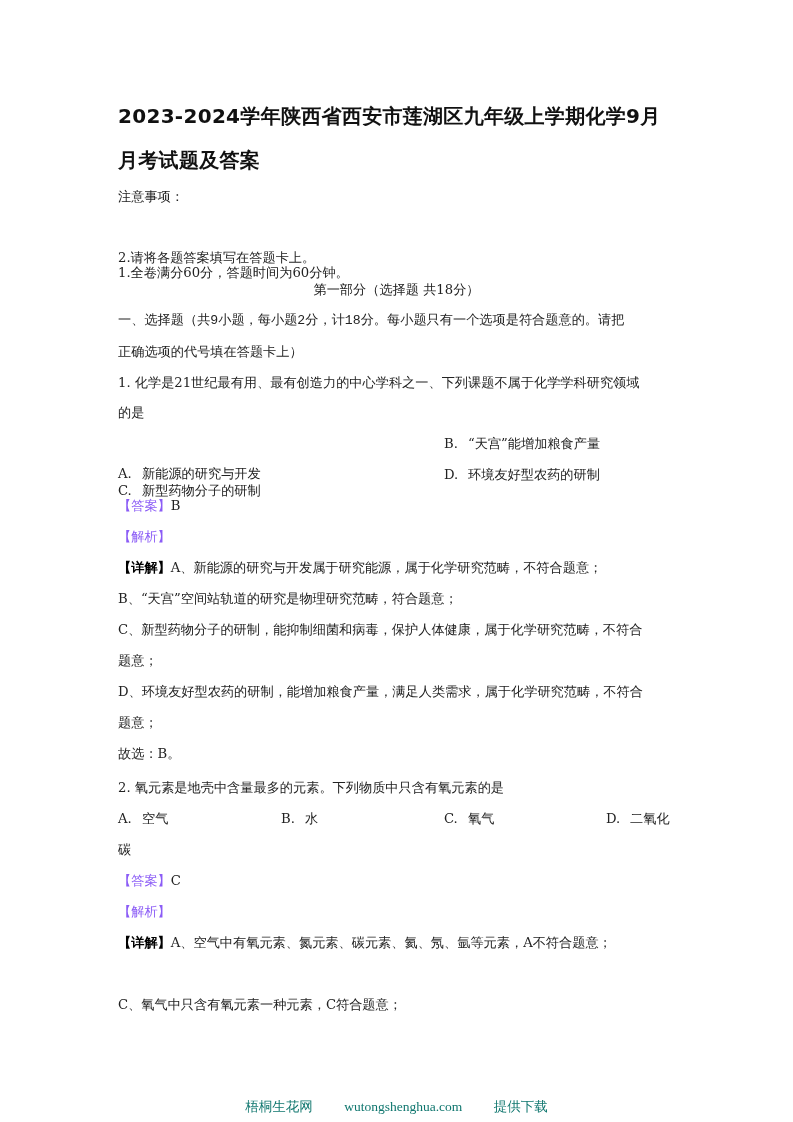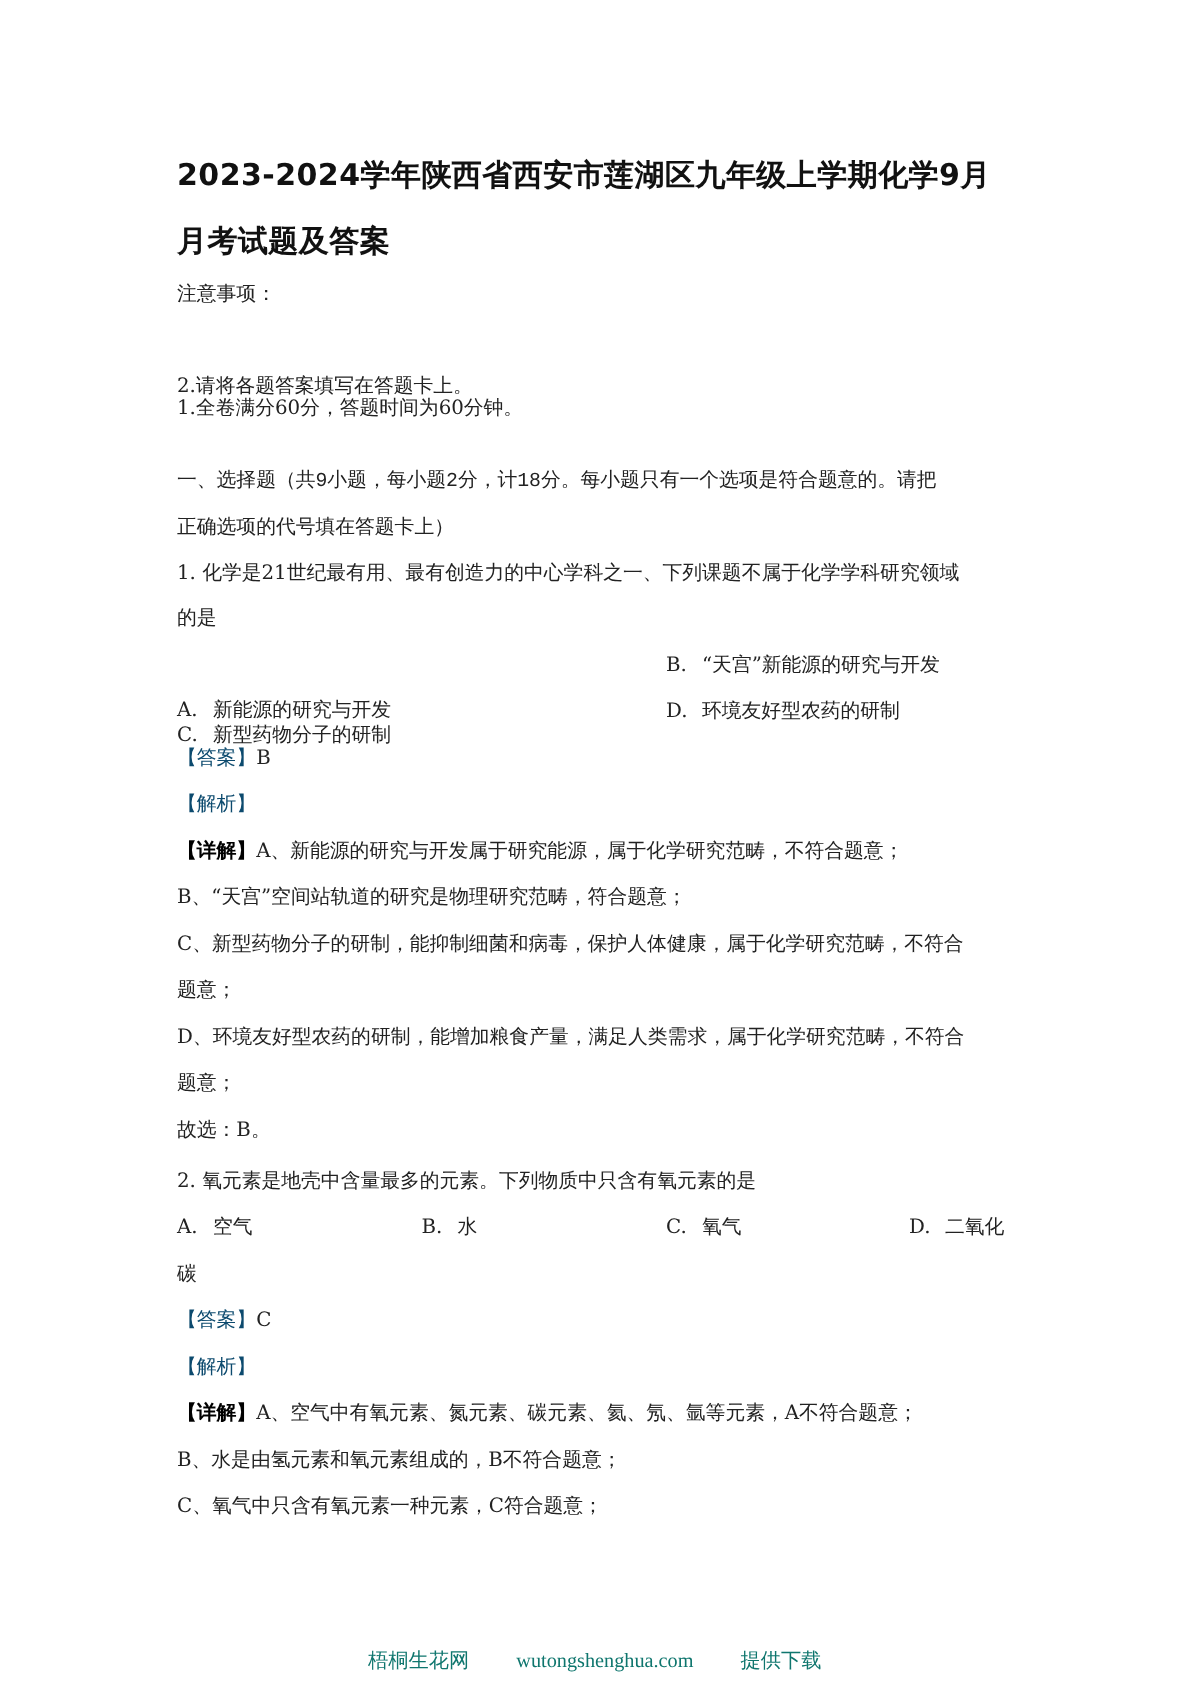--- a/index.html
+++ b/index.html
@@ -92,6 +92,7 @@
   <div class="line" style="top:220px;margin-top:45px;">1.全卷满分60分，答题时间为60分钟。</div>
   <div class="line" style="top:250px;">2.请将各题答案填写在答题卡上。</div>
 
+  <div class="line center" style="top:282px;">第一部分（选择题 共18分）</div>
 
   <div class="line" style="top:313px;font-family:Liberation Mono, monospace;">一、选择题（共9小题，每小题2分，计18分。每小题只有一个选项是符合题意的。请把</div>
   <div class="line" style="top:344px;">正确选项的代号填在答题卡上）</div>

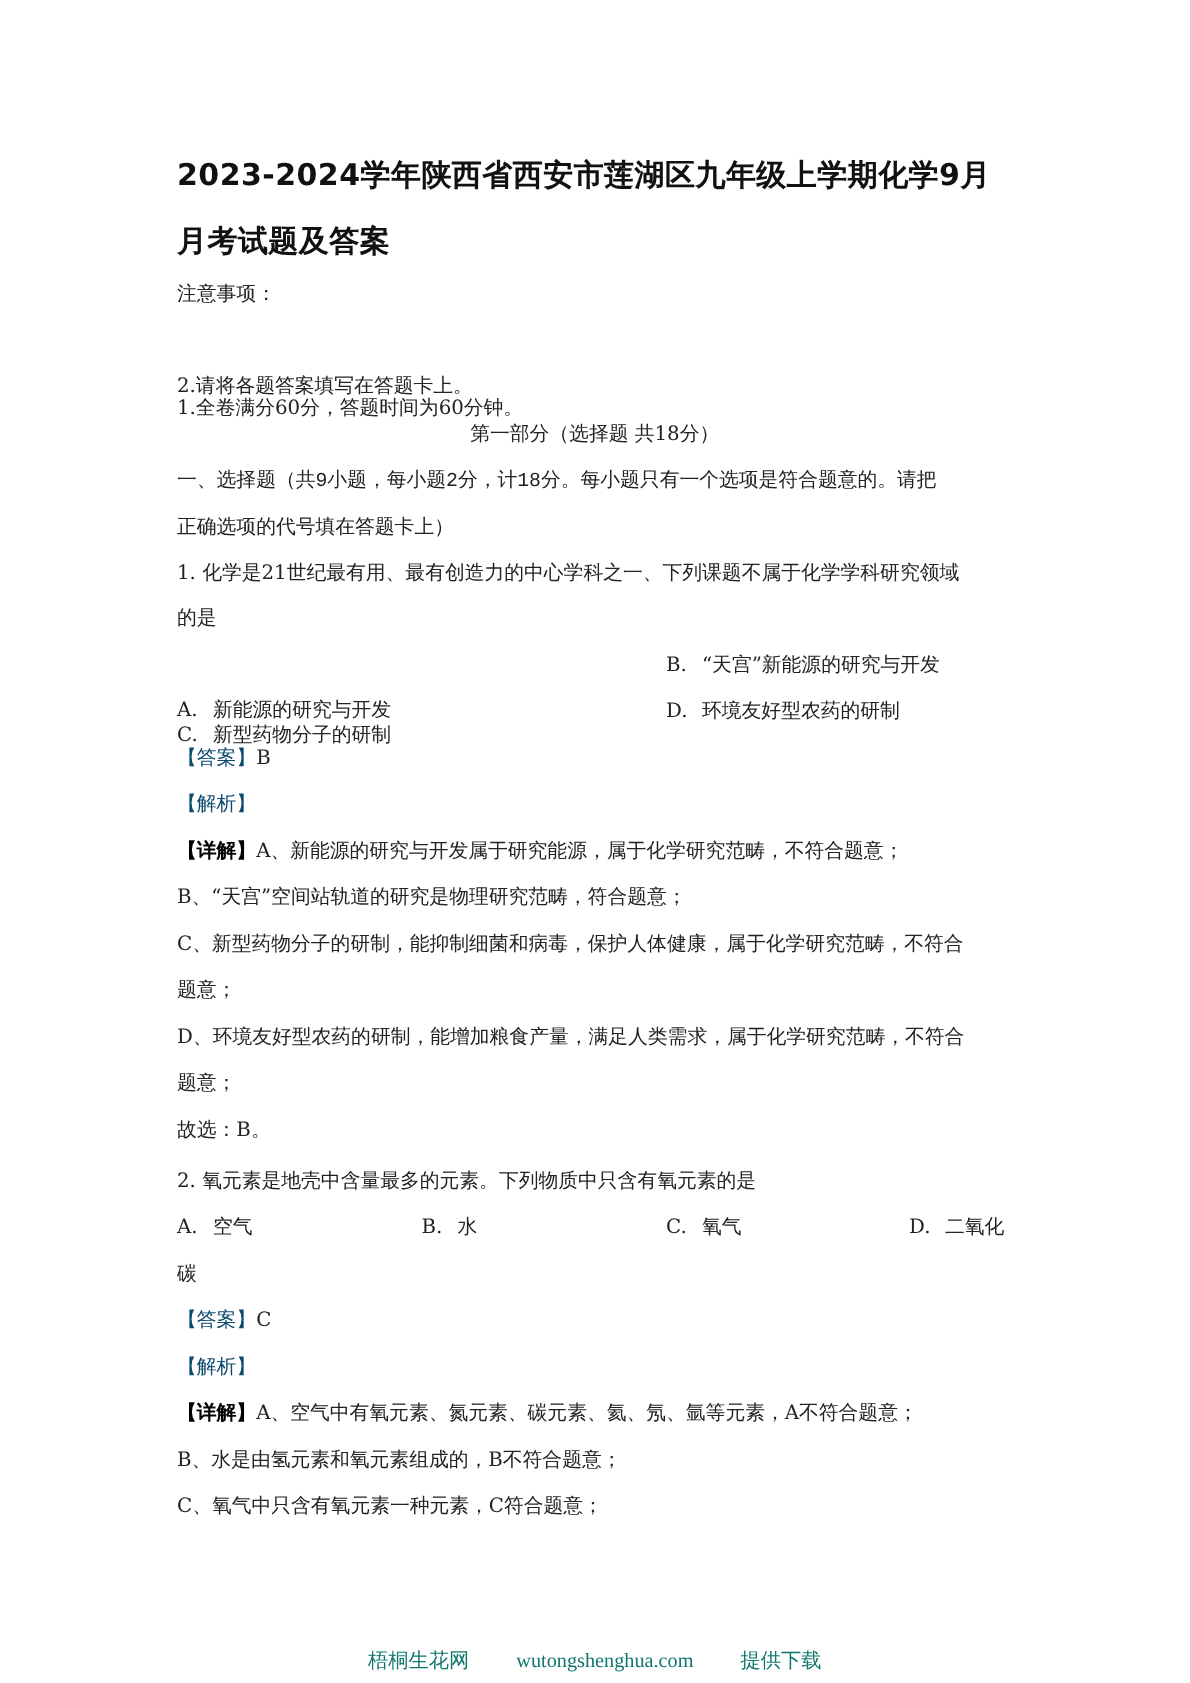--- a/index.html
+++ b/index.html
@@ -104,7 +104,7 @@
     <span class="letter">A.</span><span>新能源的研究与开发</span>
   </div>
   <div class="opt" style="top:436px; left:444px;">
-    <span class="letter">B.</span><span>“天宫”新能源的研究与开发</span>
+    <span class="letter">B.</span><span>“天宫”能增加粮食产量</span>
   </div>
   <div class="opt" style="top:467px; left:118px;margin-top:16px;">
     <span class="letter">C.</span><span>新型药物分子的研制</span>

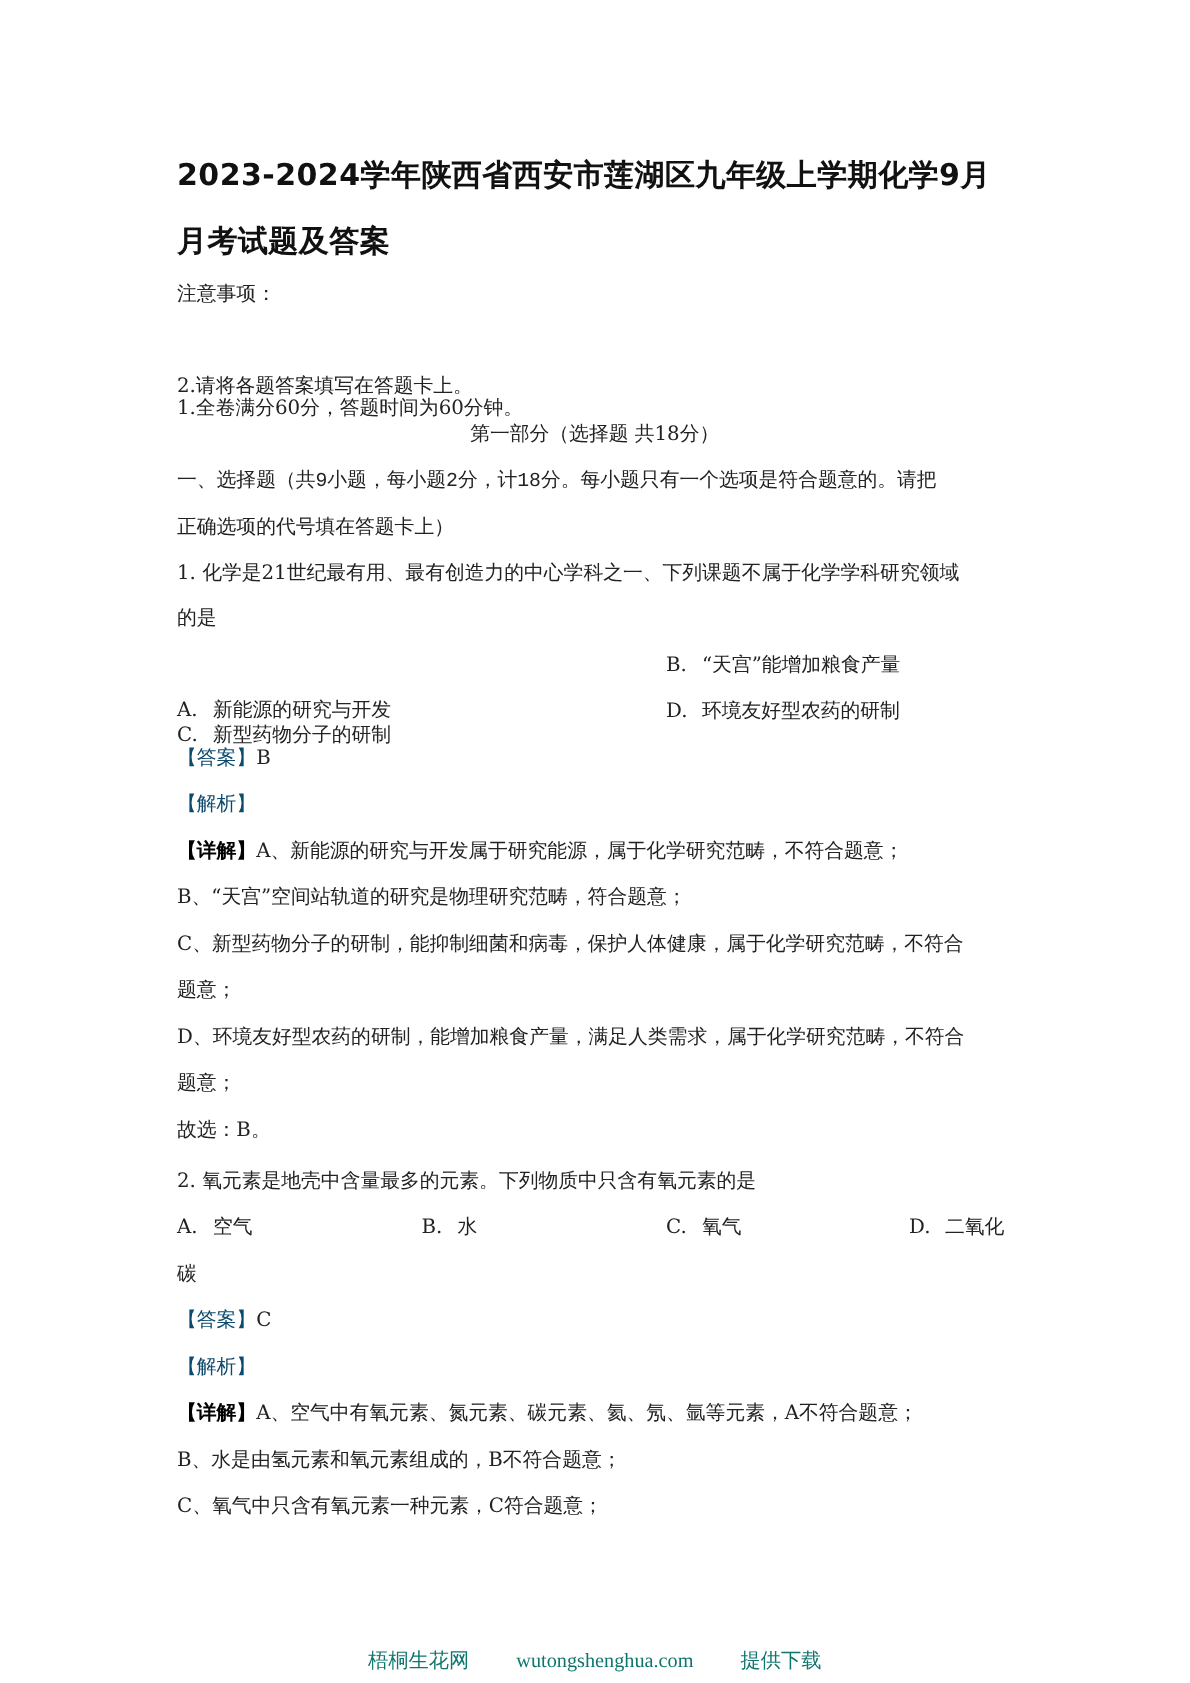--- a/index.html
+++ b/index.html
@@ -58,7 +58,7 @@
       width: 24px;
     }
     .tag {
-      color: #0c4a6e;
+      color: #8b5cf6;
     }
     .detail-tag {
       color: #000000;

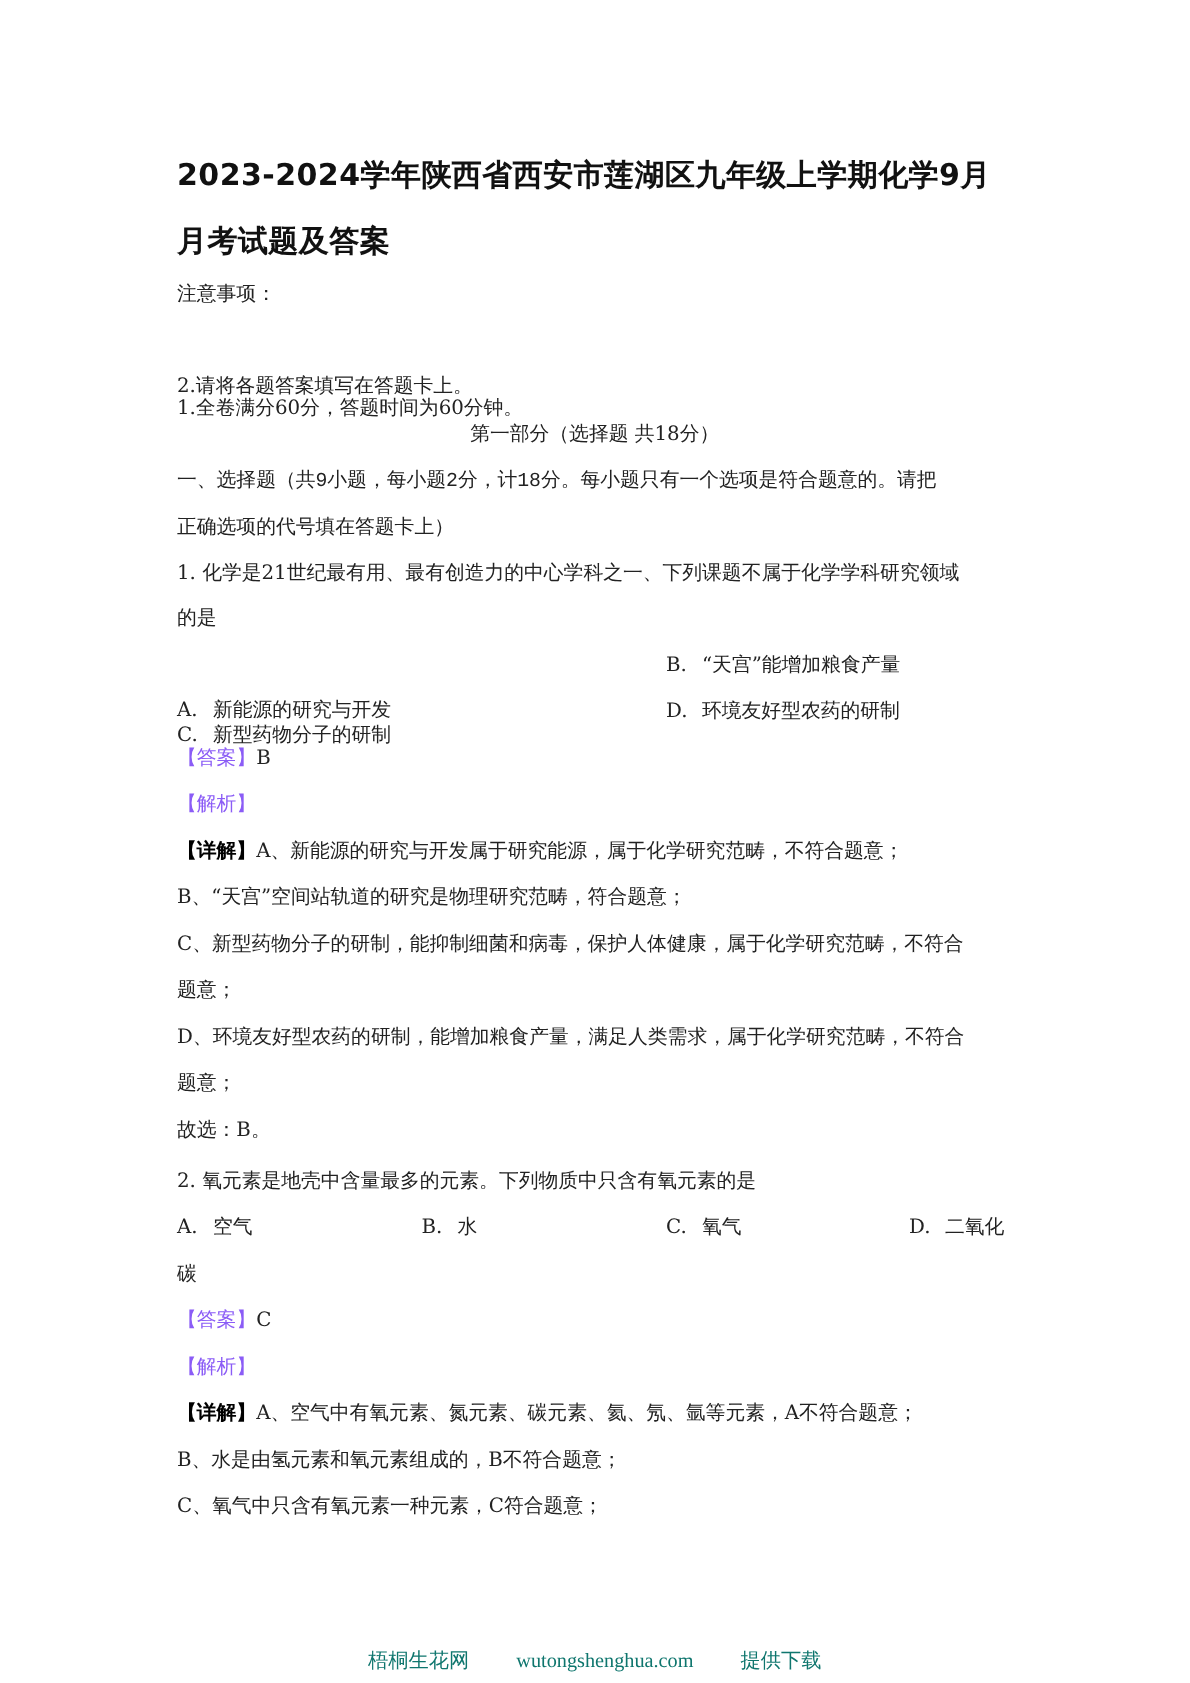--- a/index.html
+++ b/index.html
@@ -154,7 +154,6 @@
   <div class="line" style="top:935px;">
     <span class="detail-tag">【详解】</span><span>A、空气中有氧元素、氮元素、碳元素、氦、氖、氩等元素，A不符合题意；</span>
   </div>
-  <div class="line" style="top:966px;">B、水是由氢元素和氧元素组成的，B不符合题意；</div>
   <div class="line" style="top:997px;">C、氧气中只含有氧元素一种元素，C符合题意；</div>
 
   <div class="footer">

